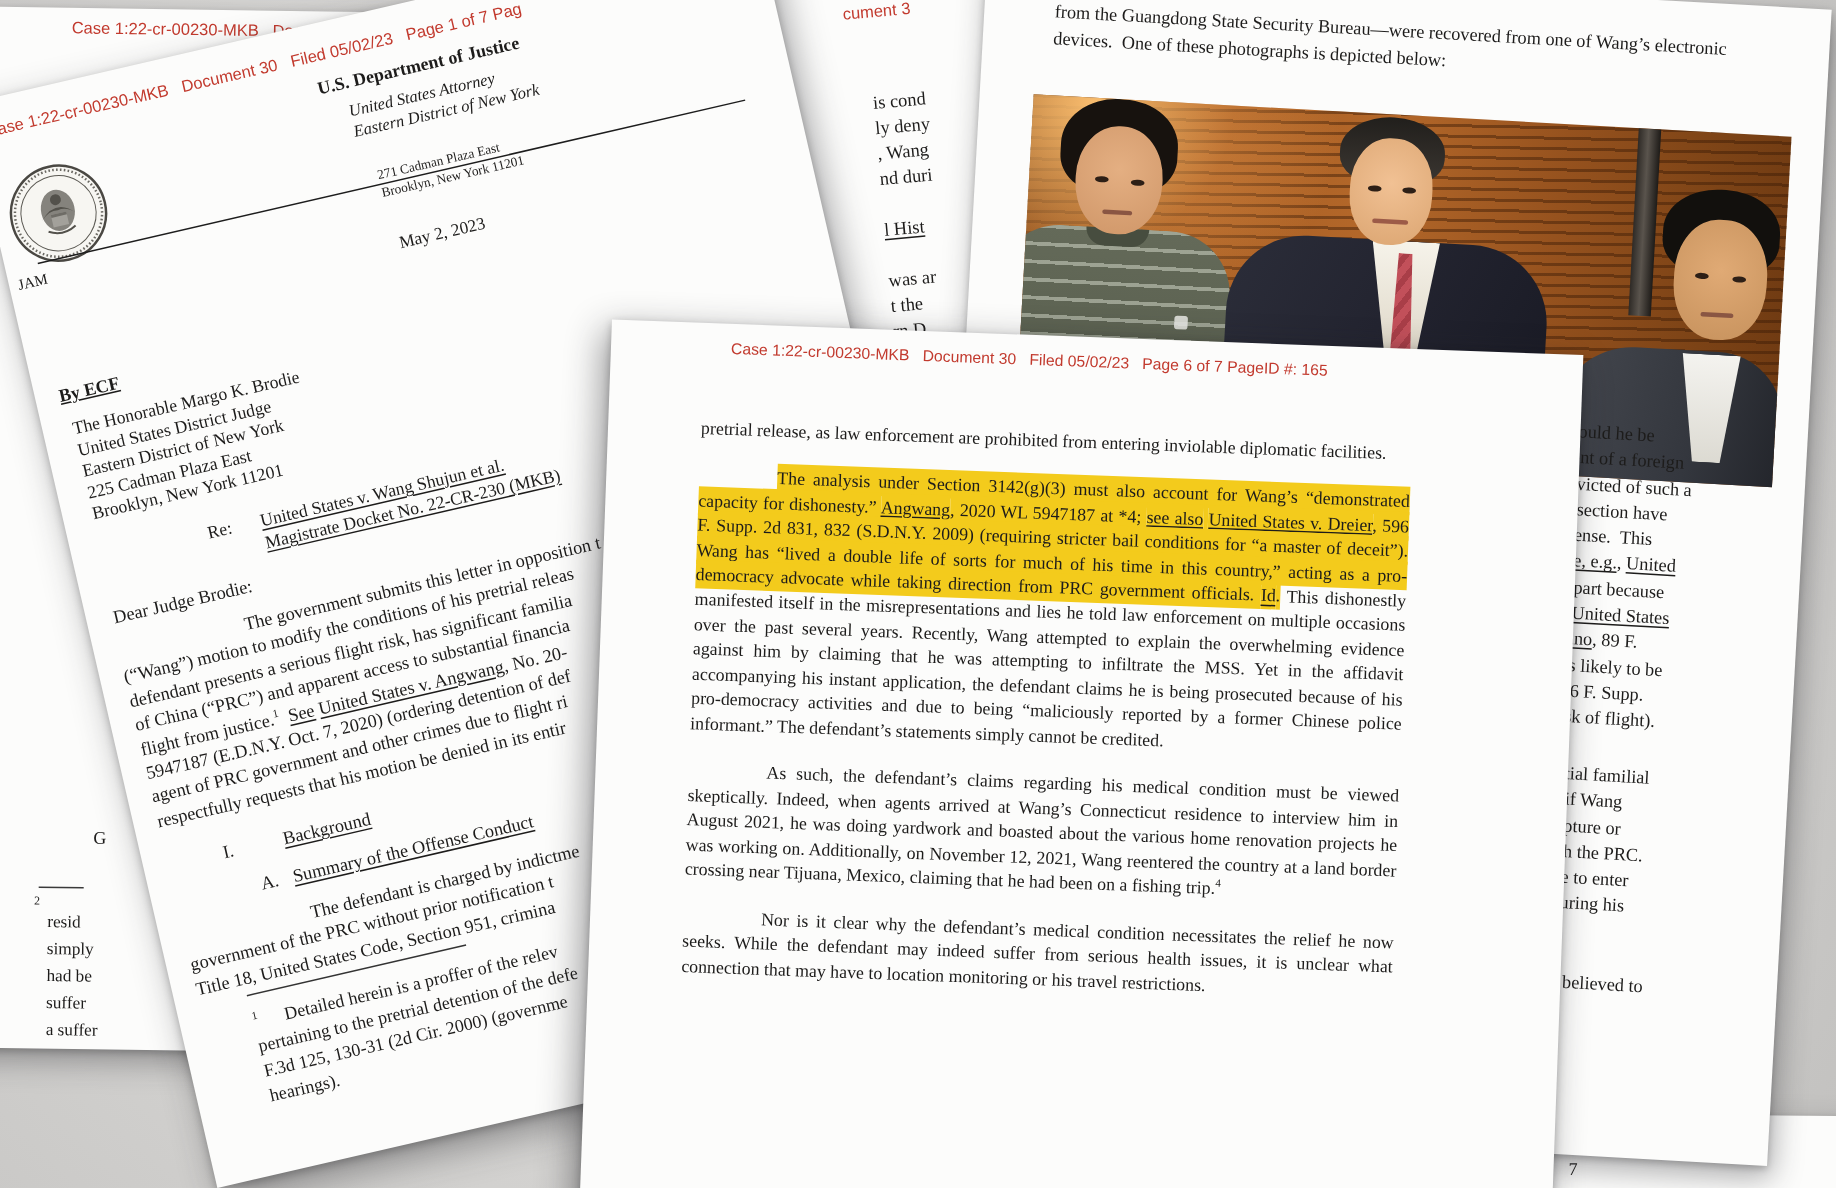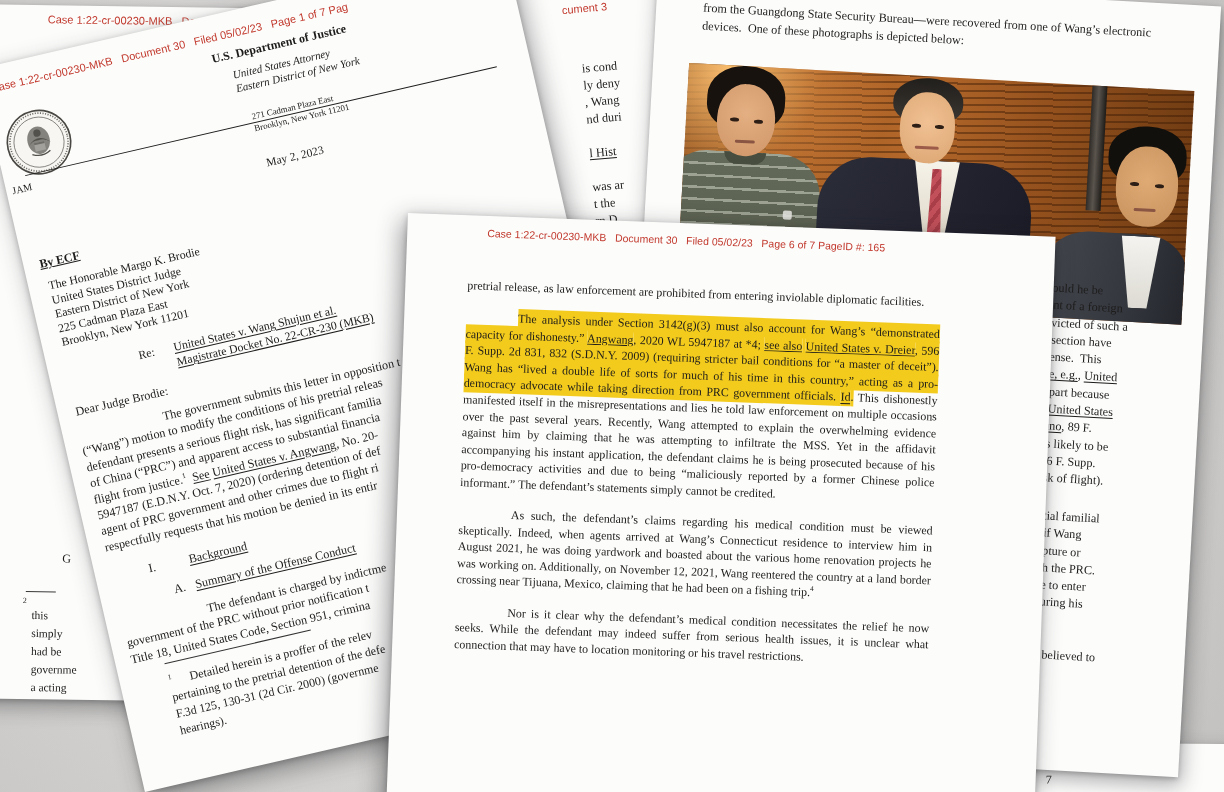--- a/index.html
+++ b/index.html
@@ -122,7 +122,7 @@
     <div id="a-fnrule"></div>
     <div id="a-fnmark">2</div>
     <div id="a-fnlines">
-        <div class="tline">this</div>
+        <div class="tline">resid</div>
         <div class="tline">simply</div>
         <div class="tline">had be</div>
         <div class="tline">governme</div>

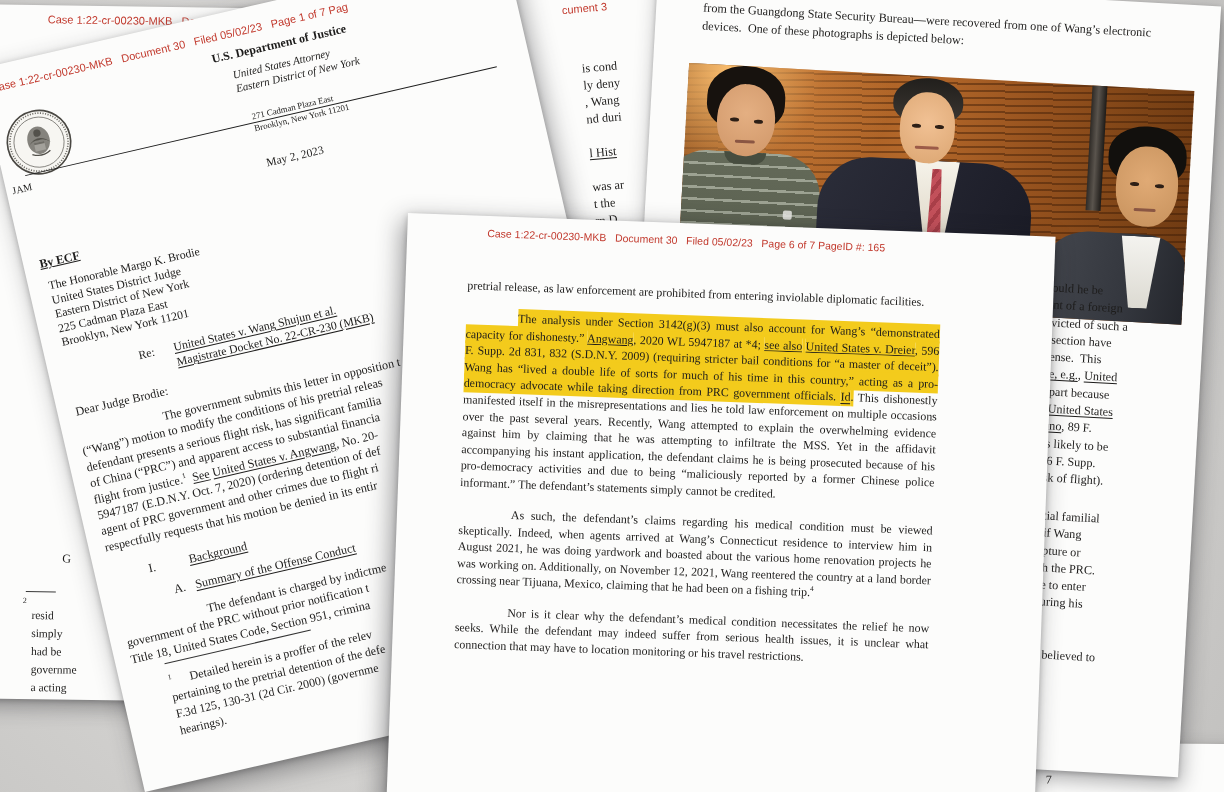--- a/index.html
+++ b/index.html
@@ -125,7 +125,7 @@
         <div class="tline">resid</div>
         <div class="tline">simply</div>
         <div class="tline">had be</div>
-        <div class="tline">governme</div>
+        <div class="tline">suffer</div>
         <div class="tline">a acting</div>
       </div>
   </div>

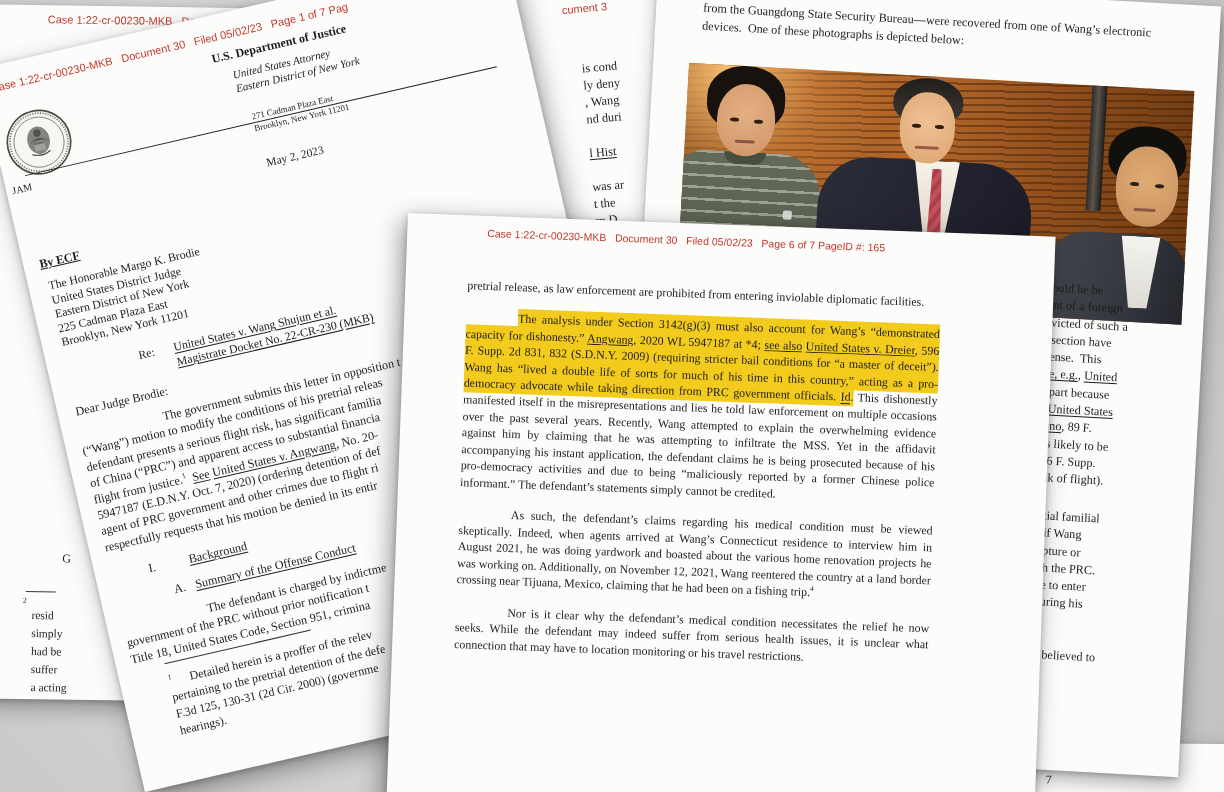--- a/index.html
+++ b/index.html
@@ -126,7 +126,7 @@
         <div class="tline">simply</div>
         <div class="tline">had be</div>
         <div class="tline">suffer</div>
-        <div class="tline">a acting</div>
+        <div class="tline">a suffer</div>
       </div>
   </div>
 

